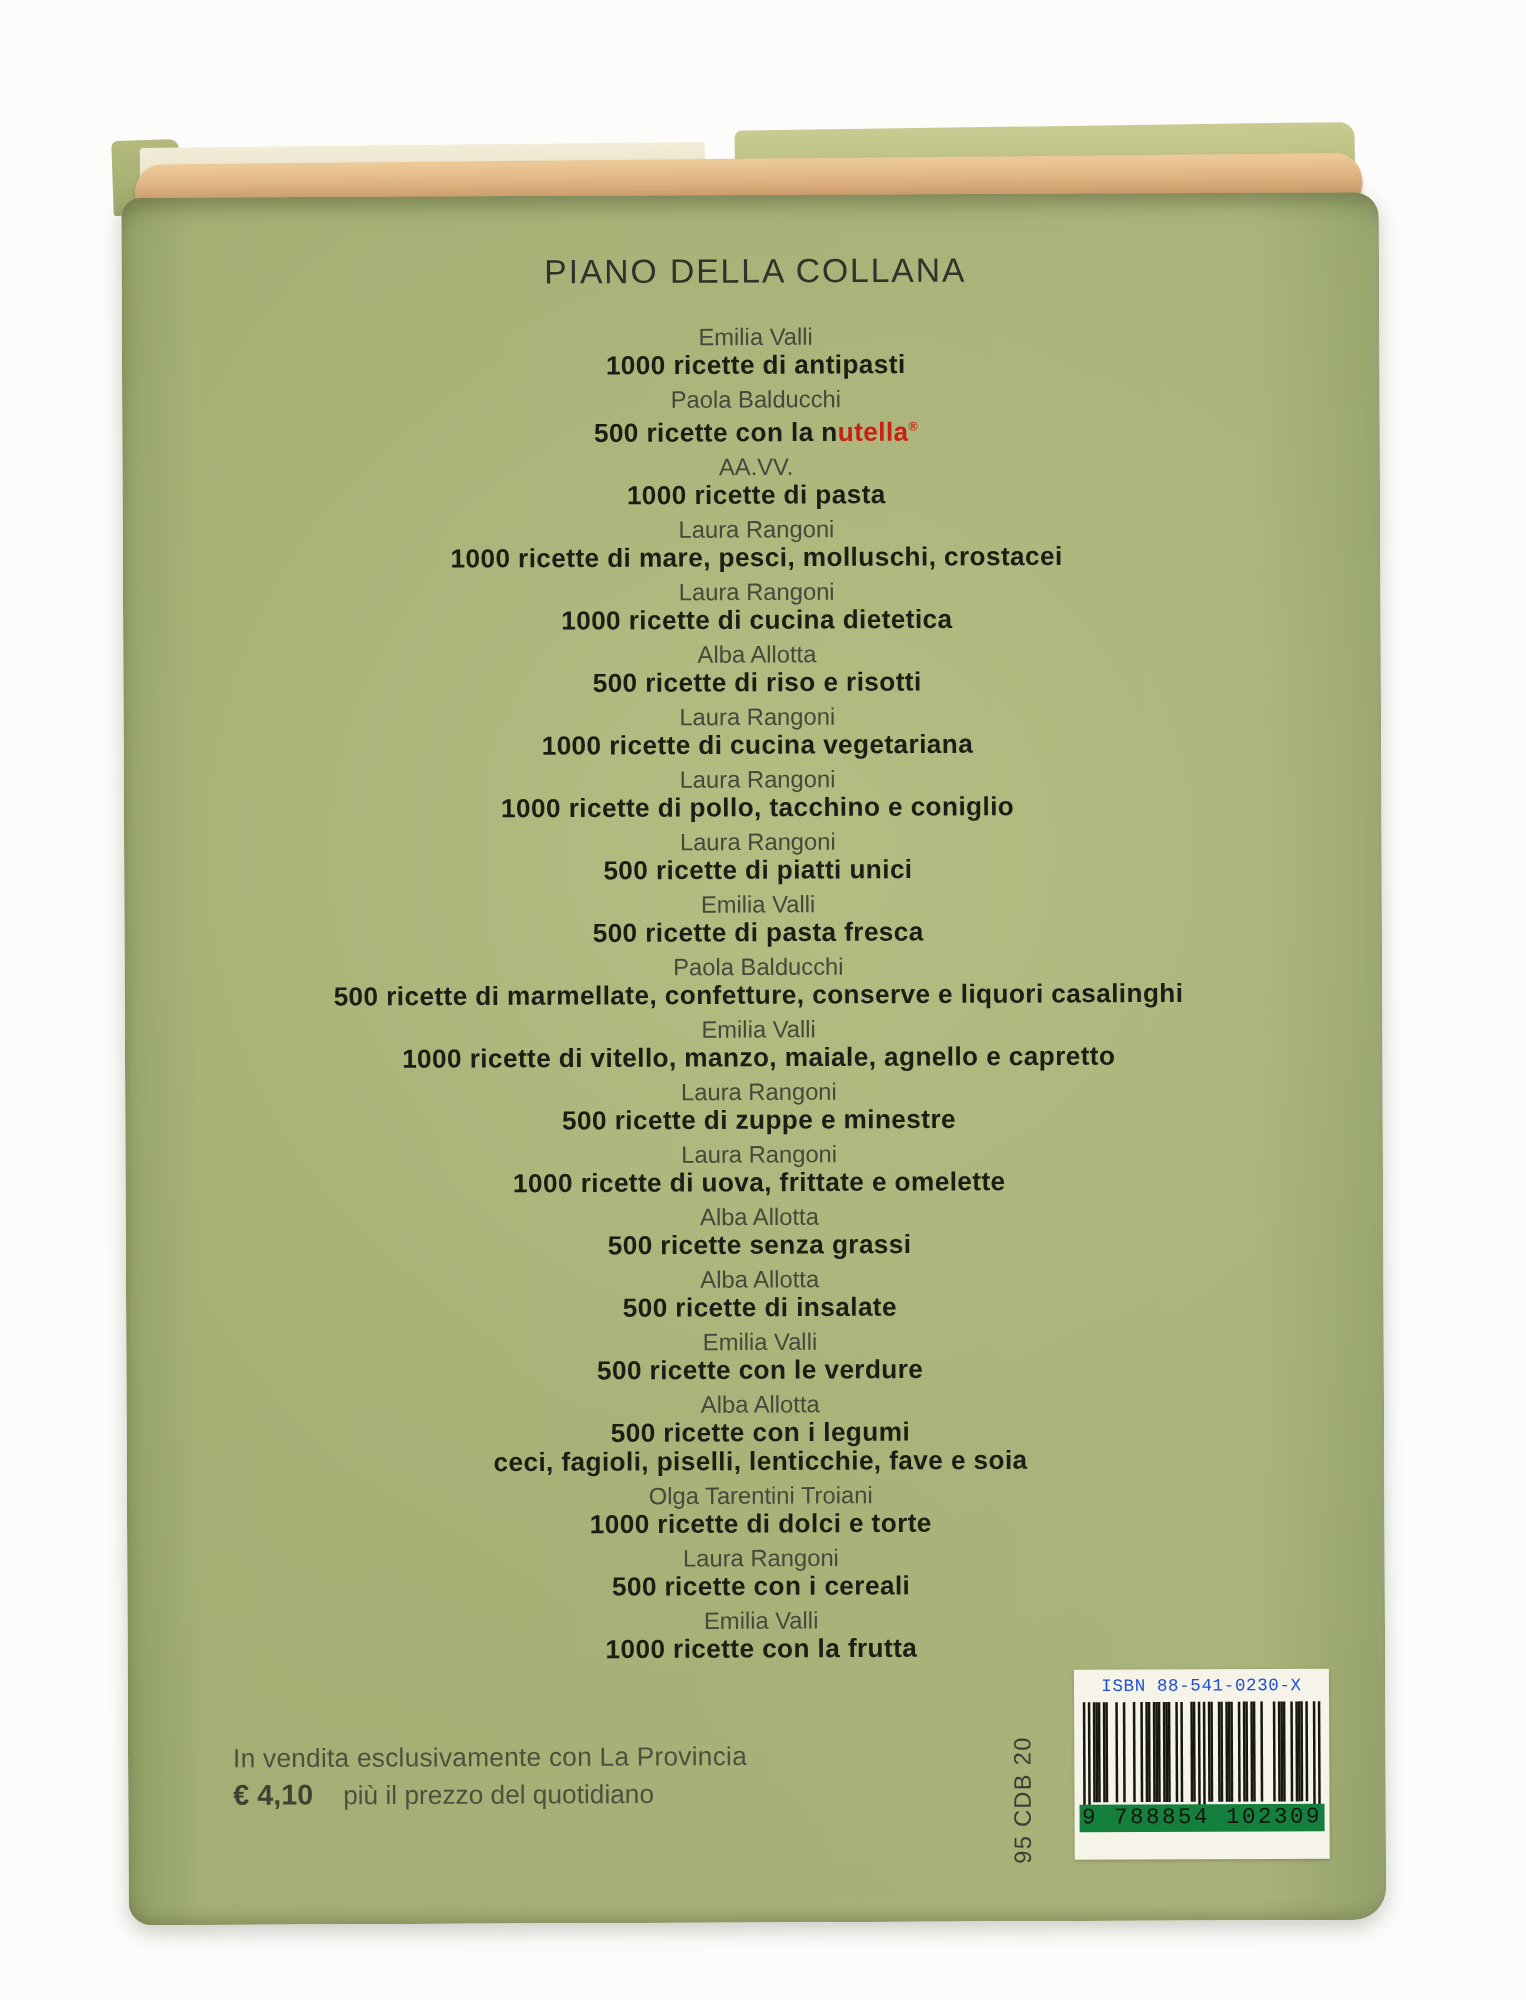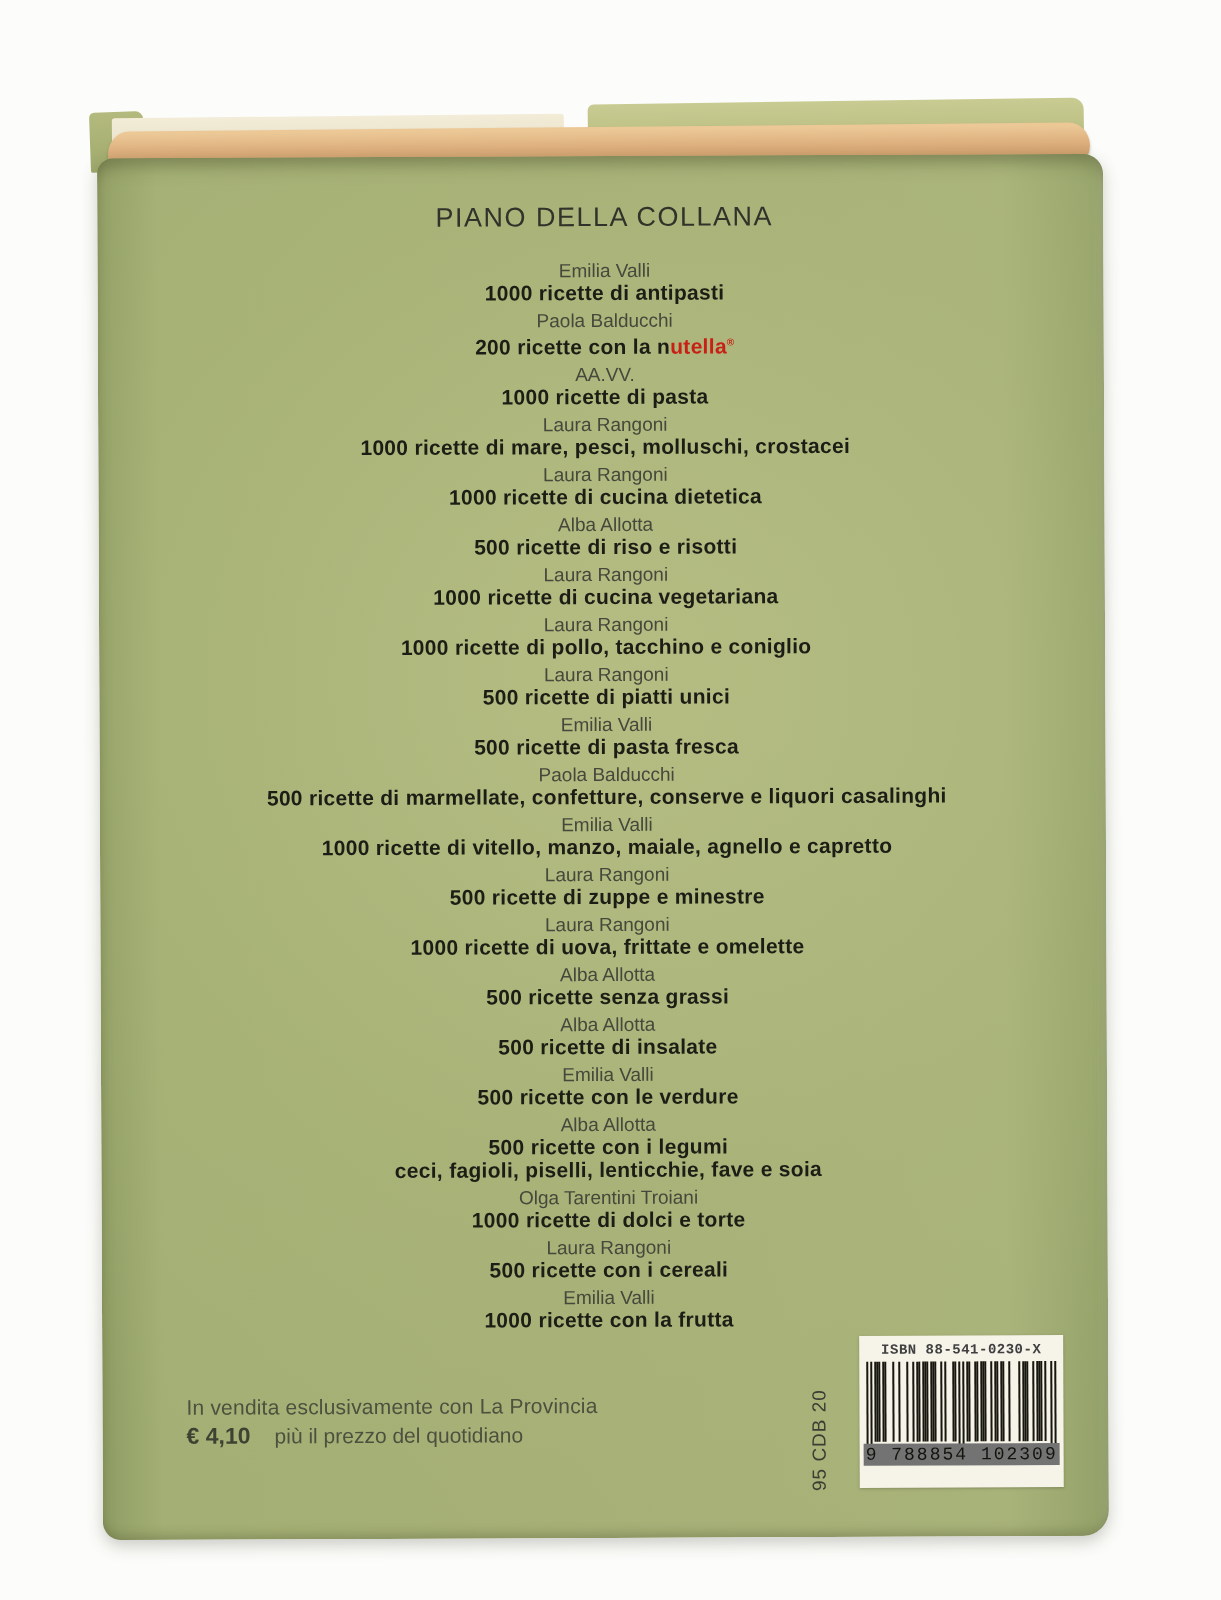--- a/index.html
+++ b/index.html
@@ -132,7 +132,7 @@
           </div>
           <div class="entry">
             <div class="author">Paola Balducchi</div>
-            <div class="btitle"><span>200 ricette con la n</span><span class="red">utella</span><sup>®</sup></div>
+            <div class="btitle"><span>500 ricette con la n</span><span class="red">utella</span><sup>®</sup></div>
           </div>
           <div class="entry">
             <div class="author">AA.VV.</div>

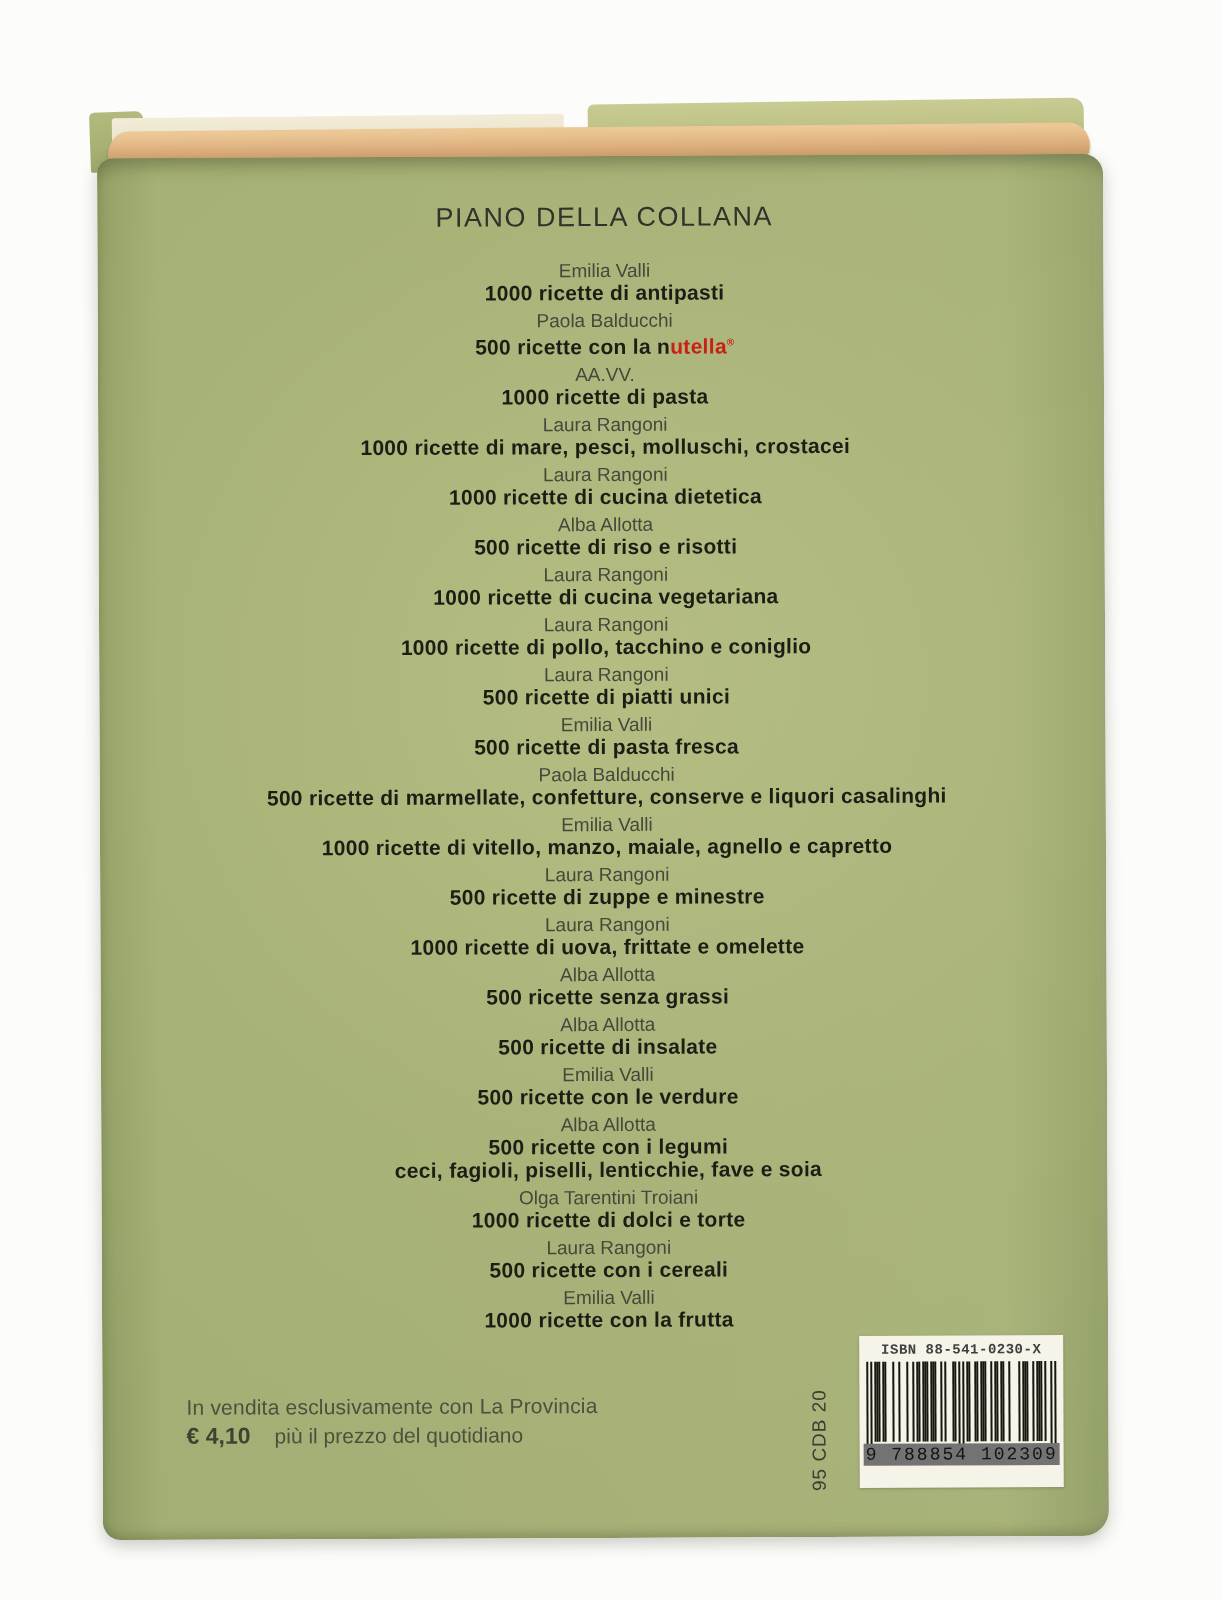--- a/index.html
+++ b/index.html
@@ -85,9 +85,8 @@
   }
   .isbn{
     font-family:"Liberation Mono", monospace;
-    font-size:14px;letter-spacing:.5px;color:#404040;line-height:18px;
+    font-size:14px;letter-spacing:.5px;color:#1d4ed8;line-height:18px;
     white-space:nowrap;
-    font-weight:bold;
   }
   .bars{
     margin-top:3px;height:88px;display:flex;align-items:flex-start;

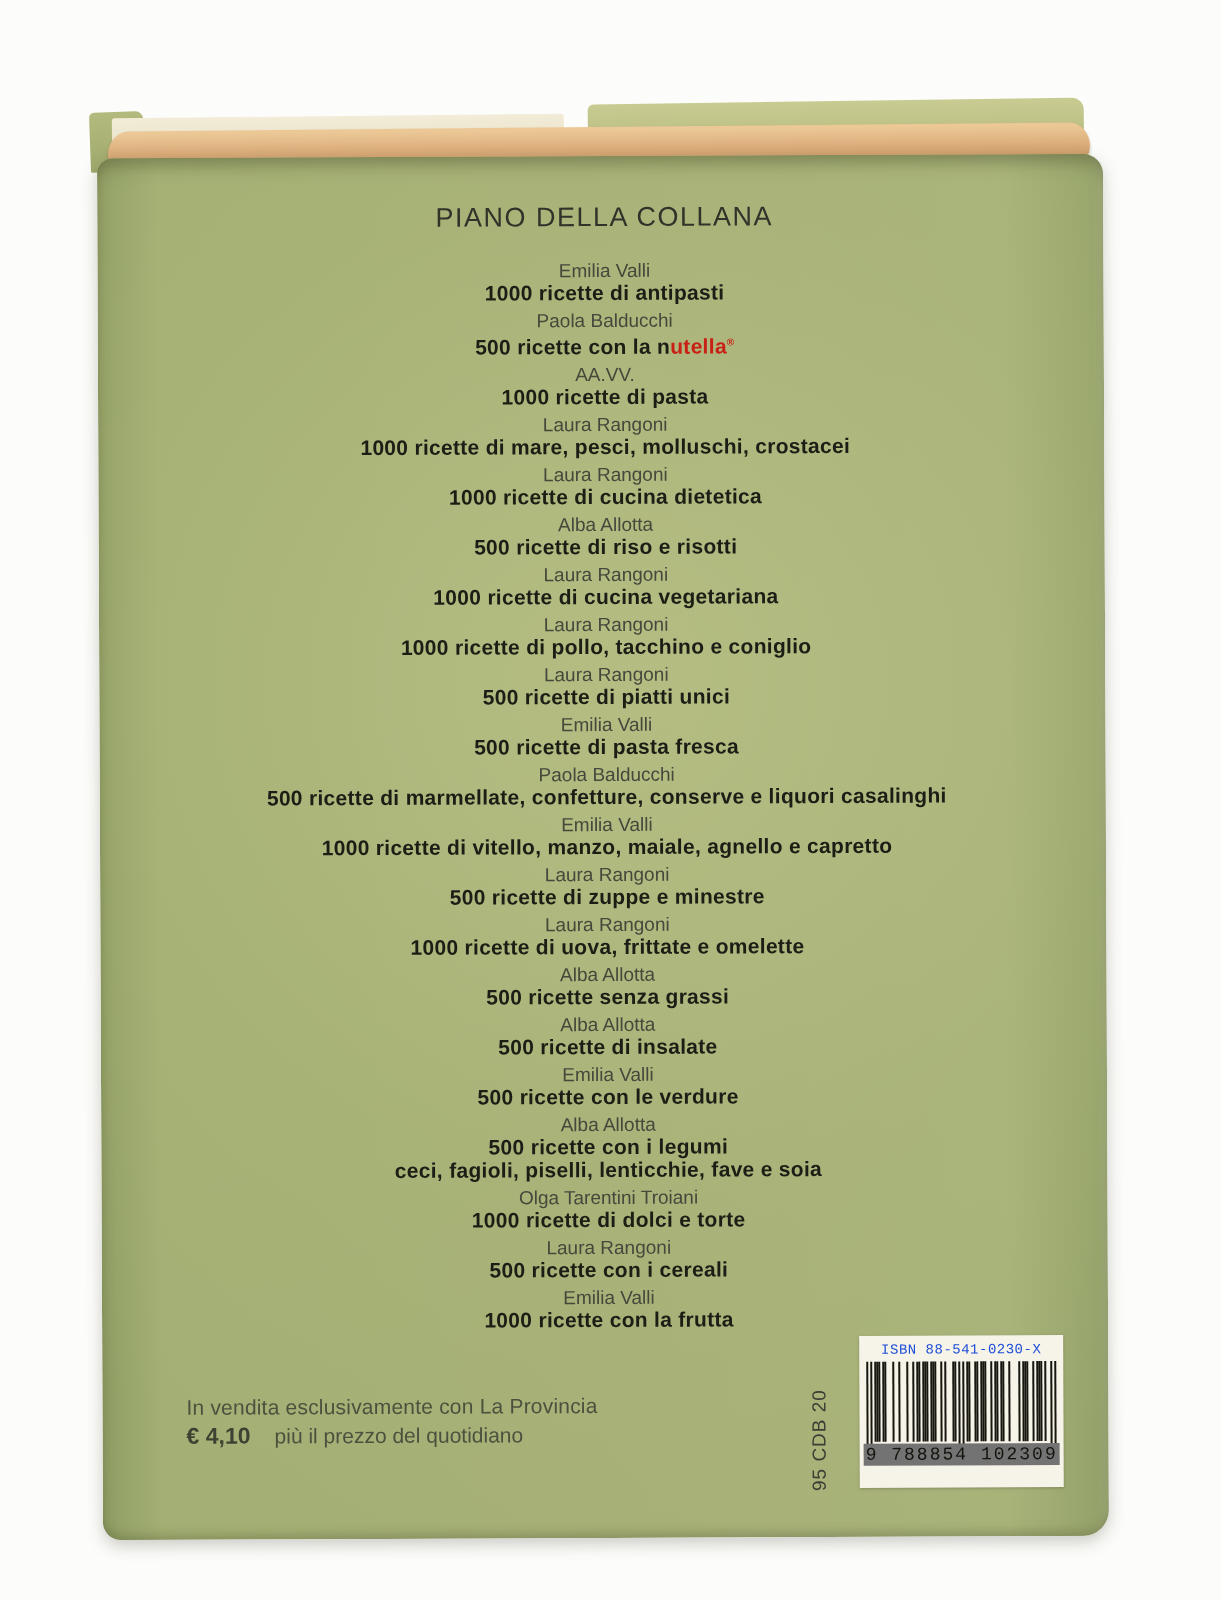--- a/index.html
+++ b/index.html
@@ -98,7 +98,7 @@
   .barcode-number{
     font-family:"Liberation Mono", monospace;
     font-size:18px;letter-spacing:2px;color:#14140f;line-height:22px;
-    margin-top:-6px;background:#737373;padding:0 2px;
+    margin-top:-6px;background:#15803d;padding:0 2px;
     white-space:nowrap;
   }
 

